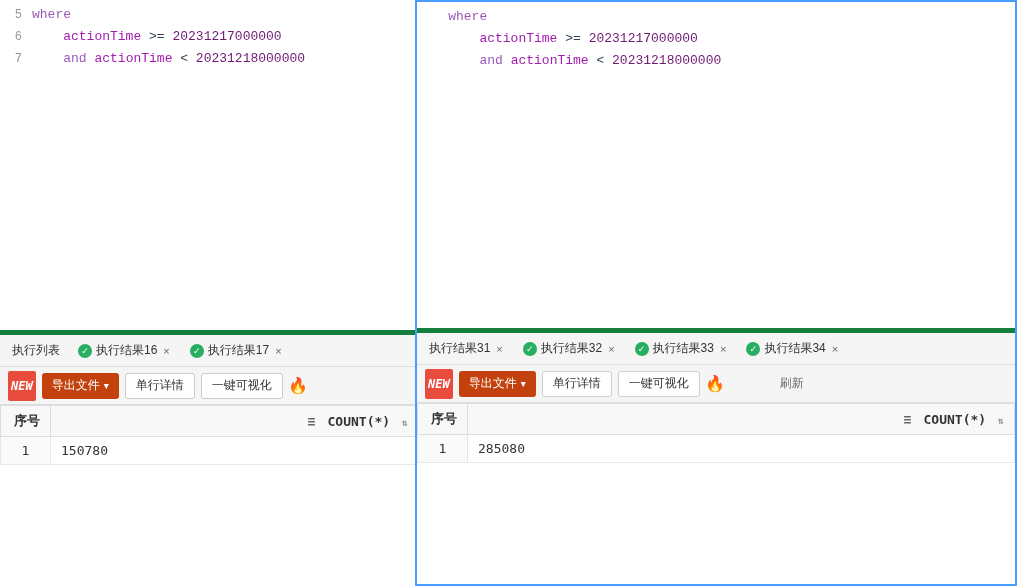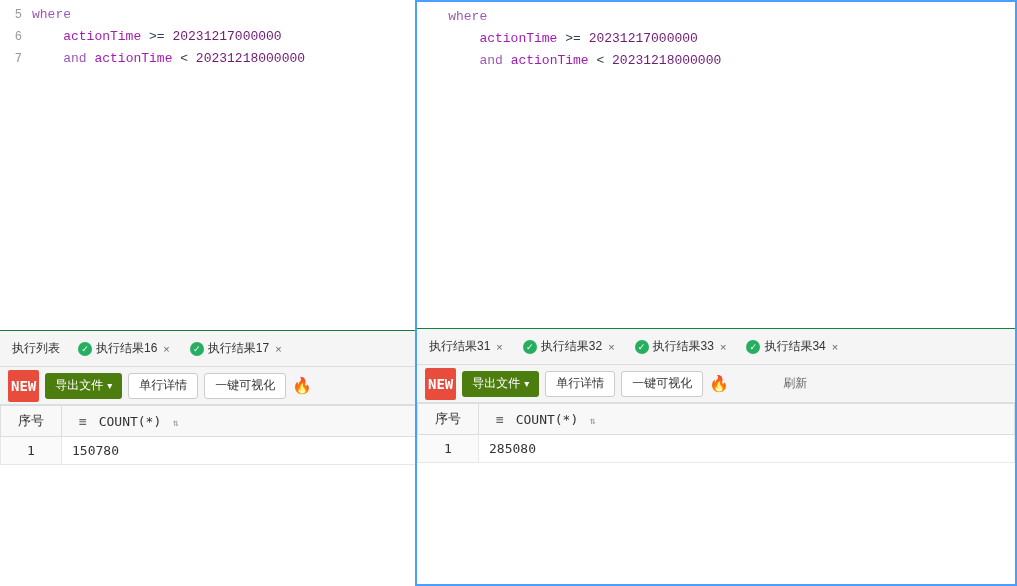--- a/index.html
+++ b/index.html
@@ -87,7 +87,7 @@
     .tab-bar {
       height: 36px;
       background: #f5f5f5;
-      border-top: 1px solid #15803d;
+      border-top: 5px solid #15803d;
       display: flex;
       align-items: center;
       padding: 0 4px;

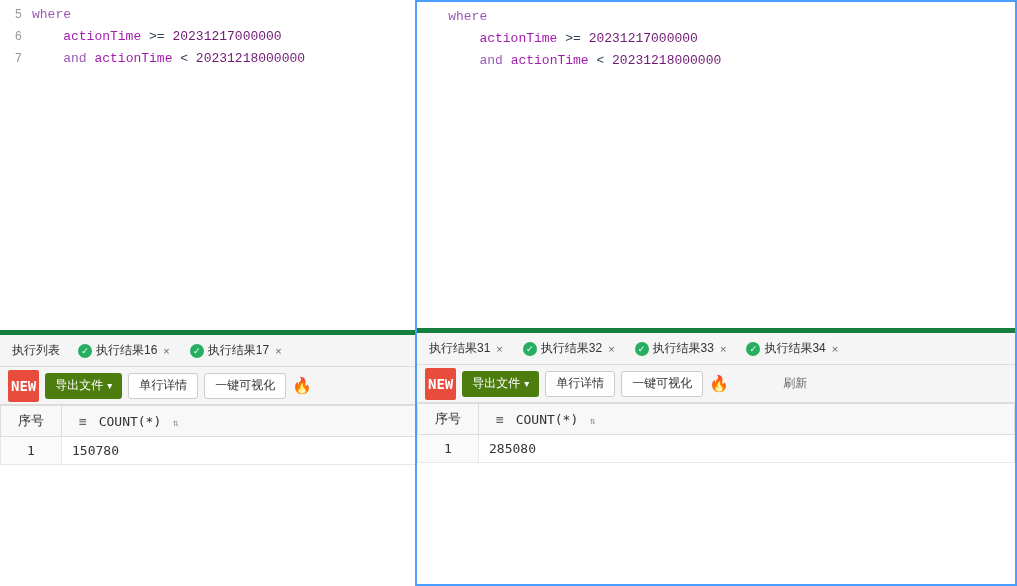--- a/index.html
+++ b/index.html
@@ -203,10 +203,11 @@
     .new-badge {
       background: #e74c3c;
       color: white;
-      font-size: 14px;
+      font-size: 12px;
       padding: 8px 3px;
       border-radius: 2px;
       font-weight: bold;
+      font-style: italic;
     }
 
     

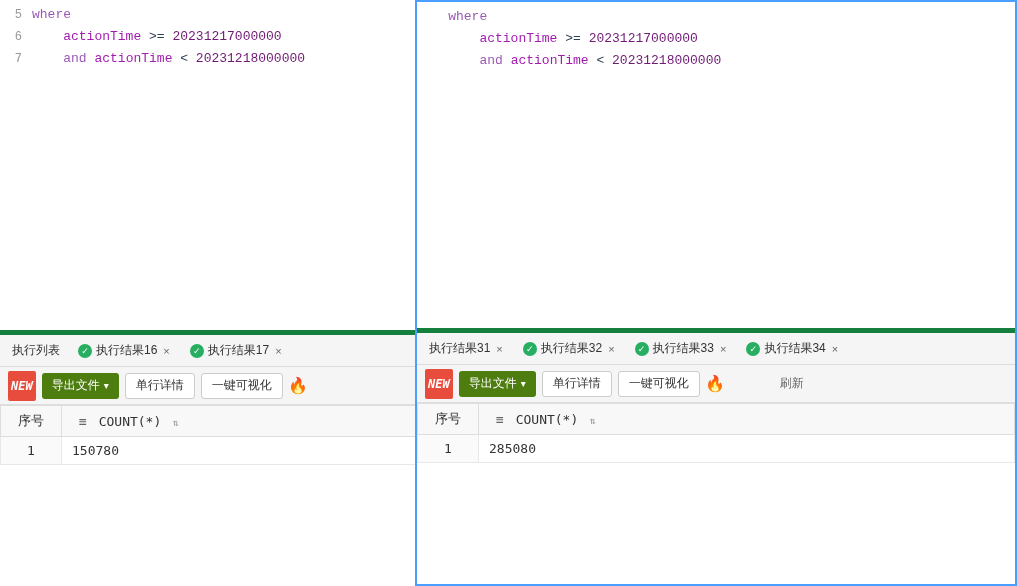--- a/index.html
+++ b/index.html
@@ -153,7 +153,7 @@
     .btn-export {
       display: flex;
       align-items: center;
-      background: #4d7c0f;
+      background: #c2410c;
       color: white;
       border: none;
       border-radius: 3px;

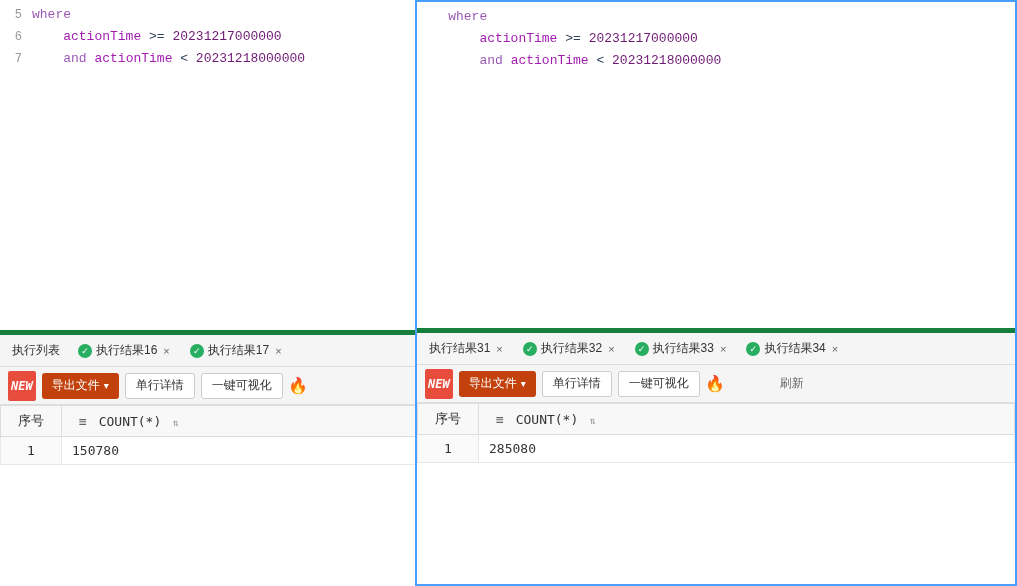--- a/index.html
+++ b/index.html
@@ -226,9 +226,9 @@
     .data-table th {
       background: #f8f8f8;
       border: 1px solid #ddd;
-      padding: 6px 17px;
-      text-align: left;
-      font-weight: normal;
+      padding: 6px 10px;
+      text-align: right;
+      font-weight: bold;
       color: #333;
       white-space: nowrap;
     }

